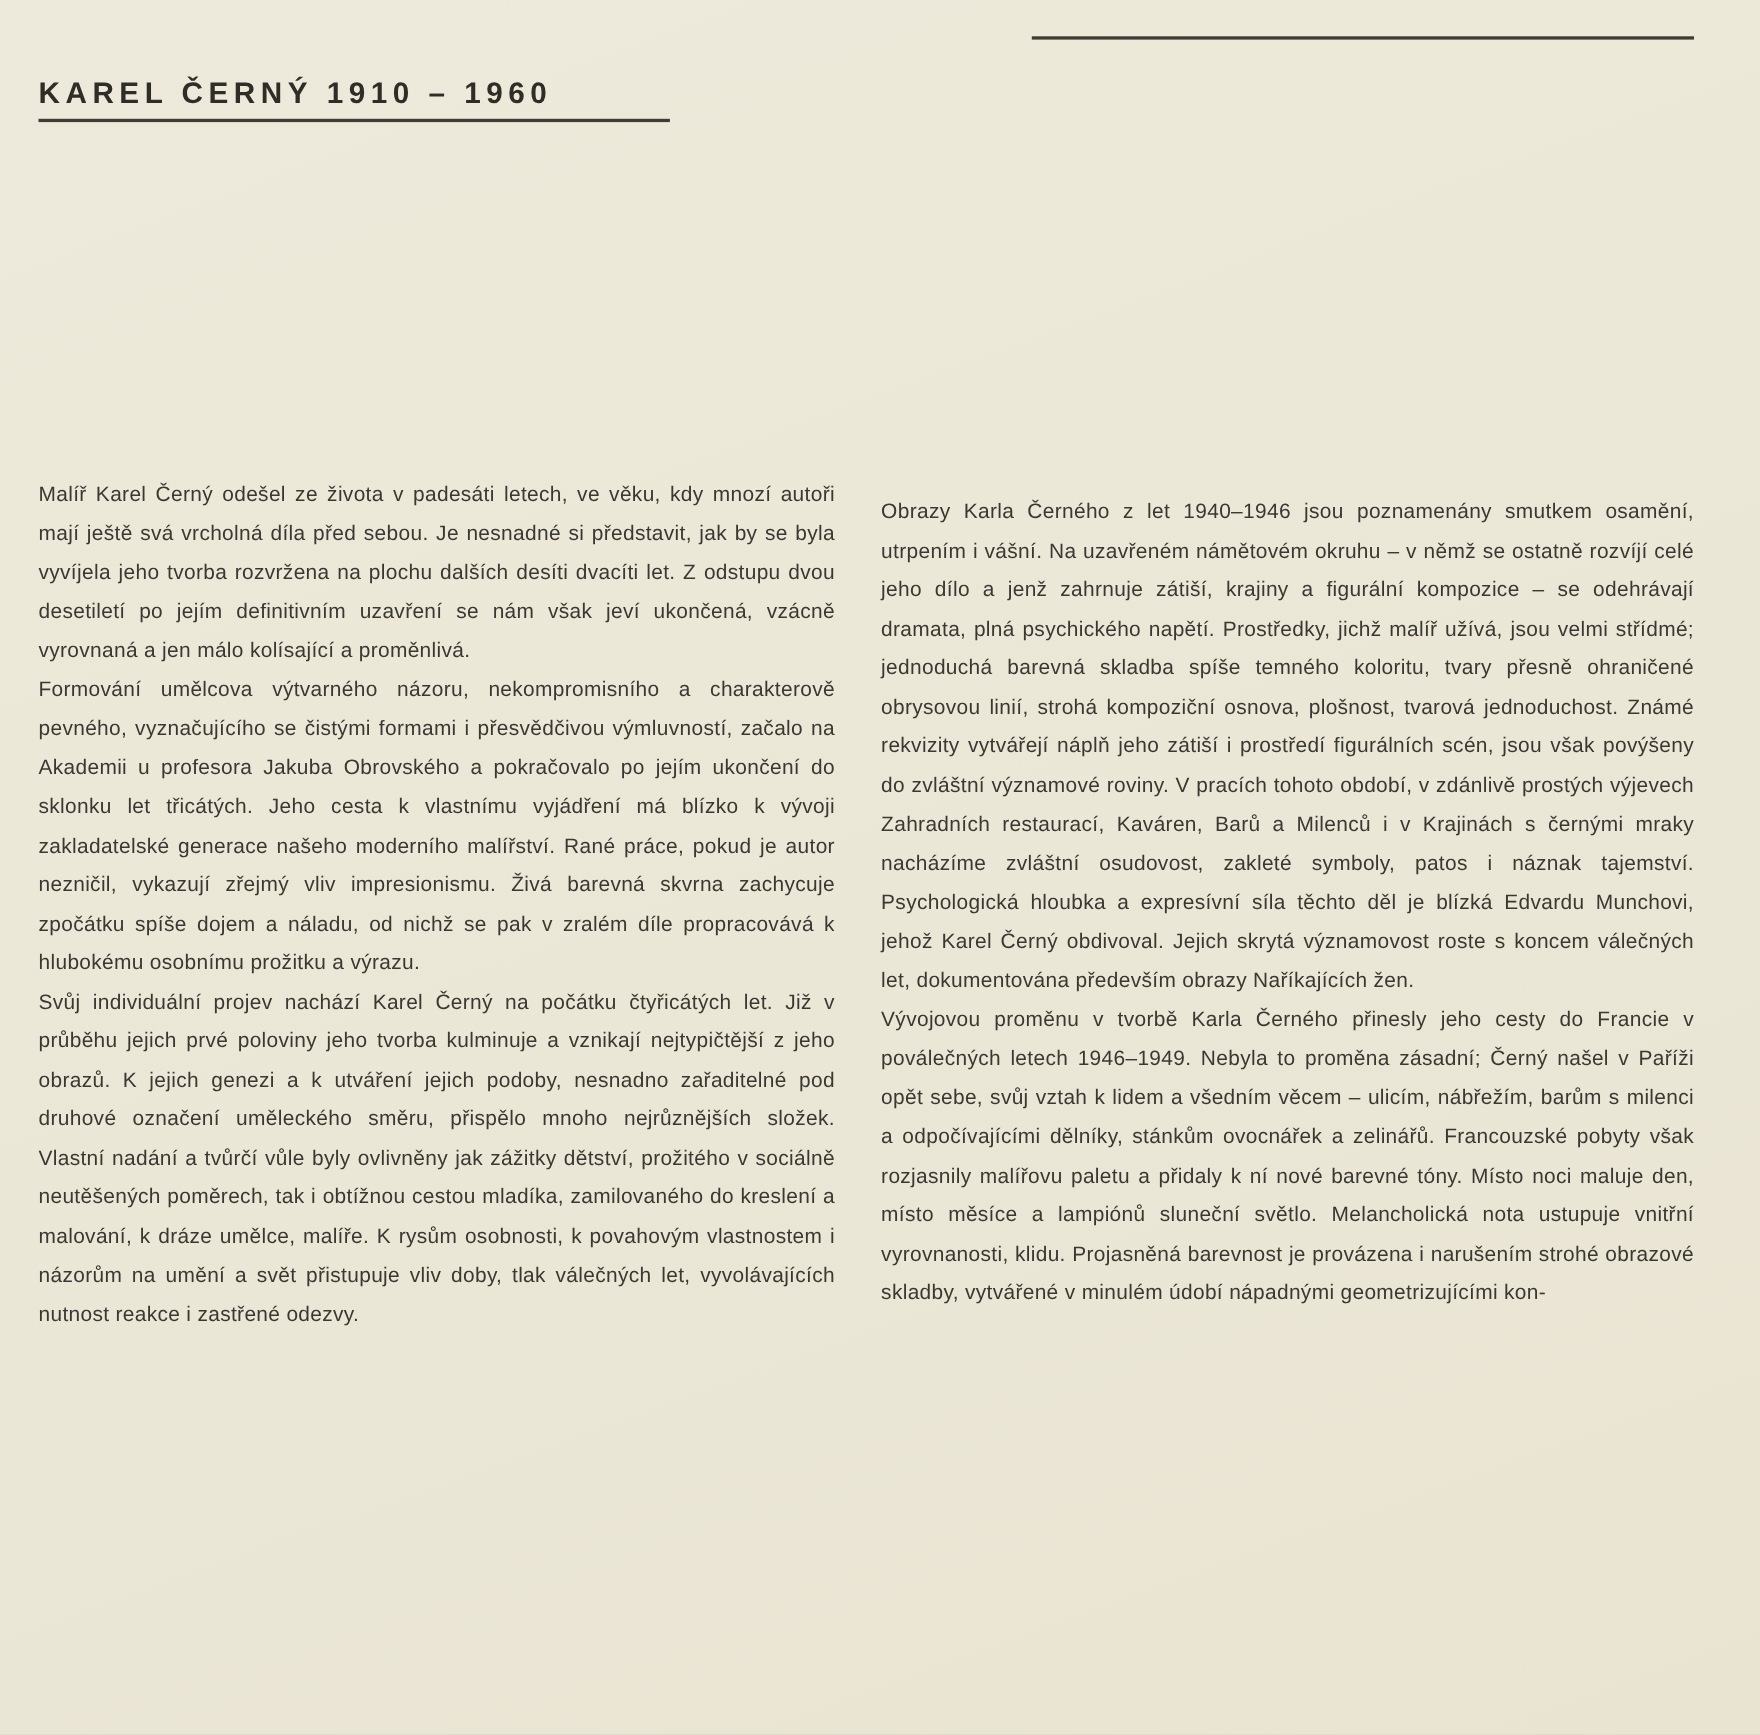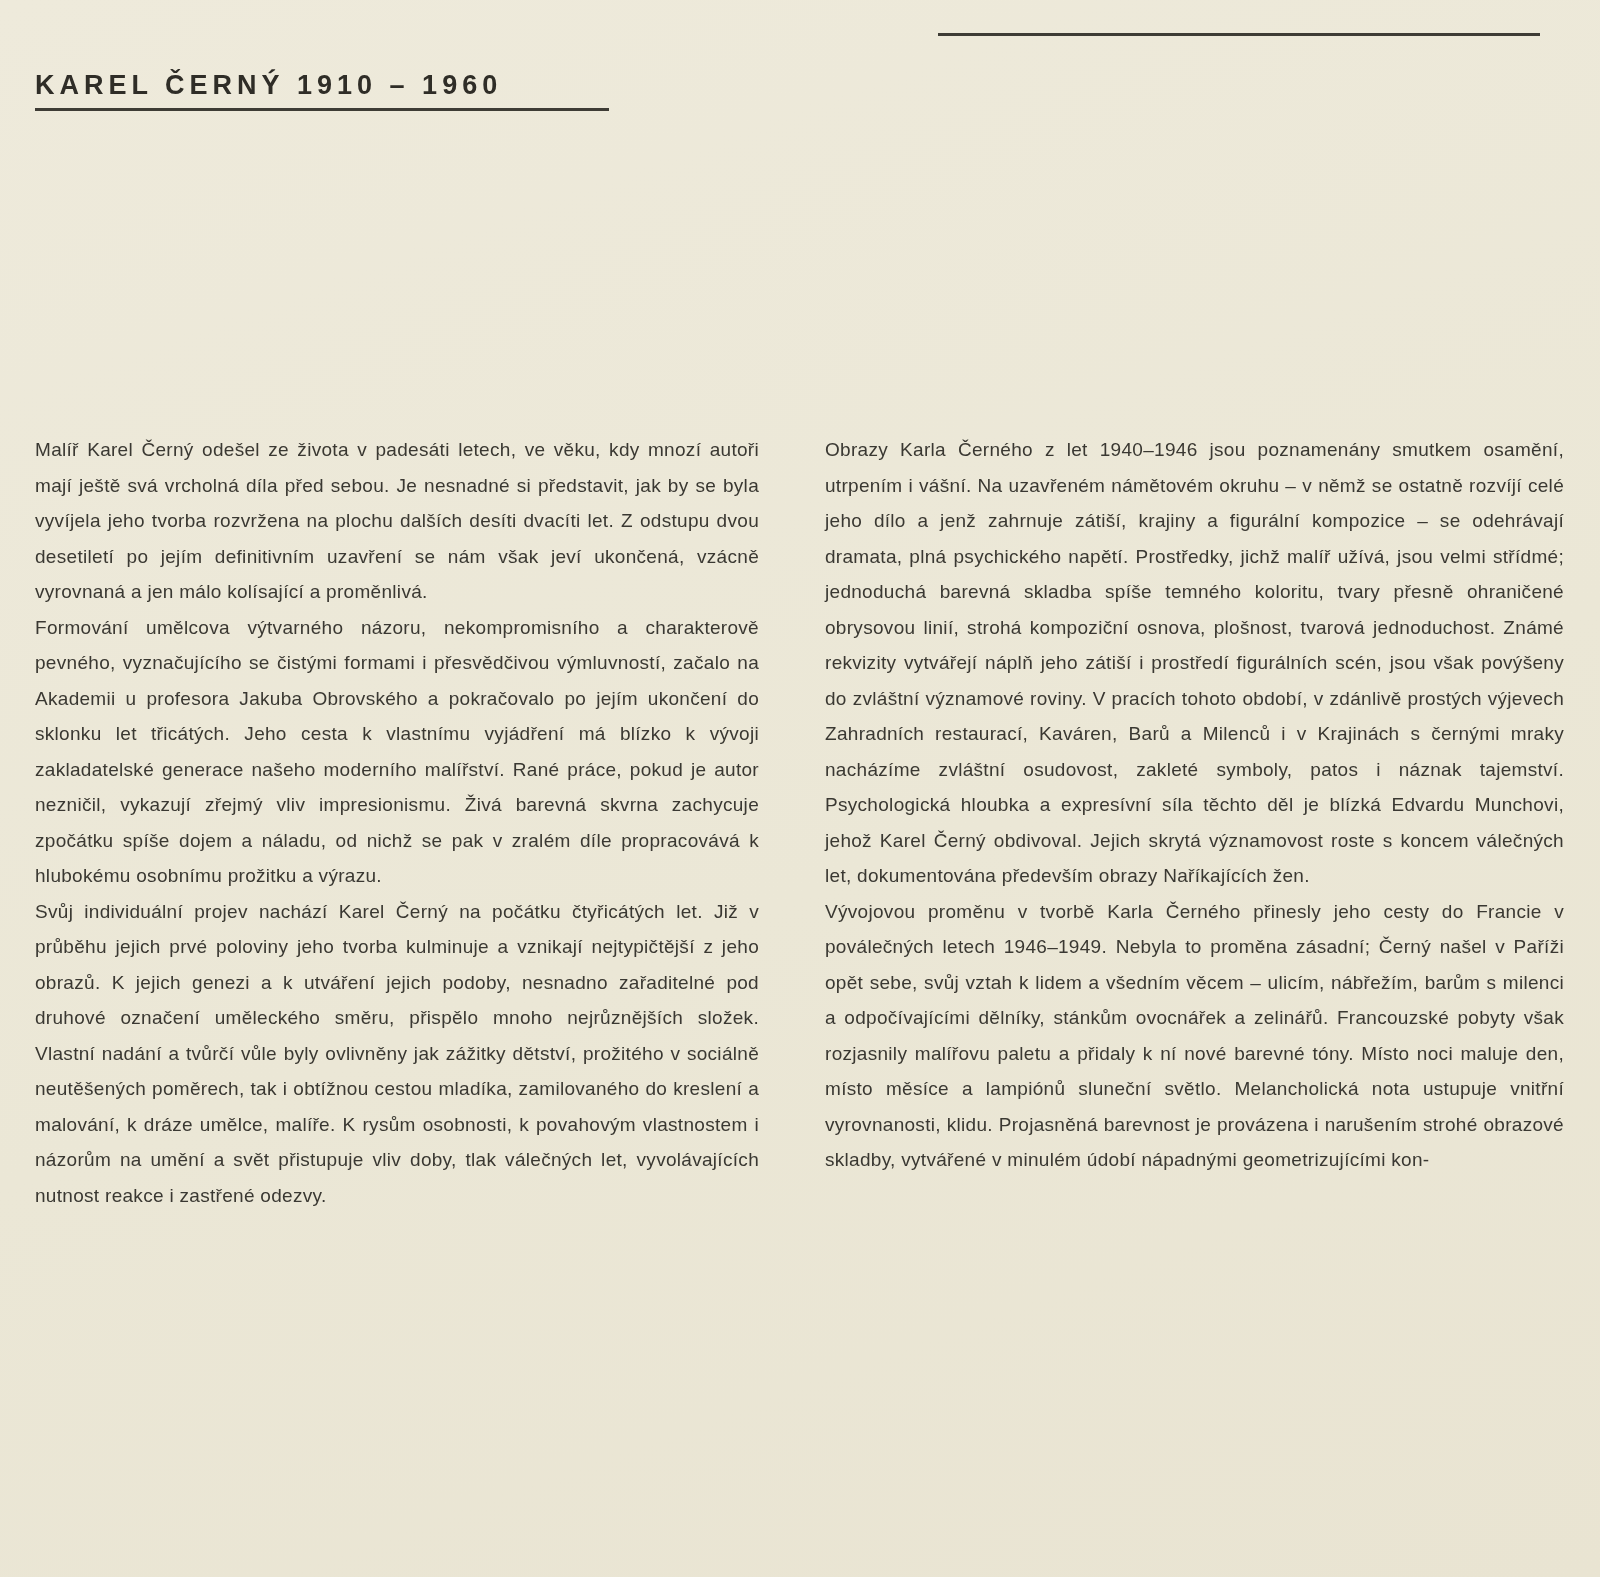--- a/index.html
+++ b/index.html
@@ -60,8 +60,9 @@
     width: 724px;
   }
   .column-right {
-    left: 825px;
+    left: 801px;
     width: 739px;
+    margin-top: 16px;
   }
 </style>
 </head>

